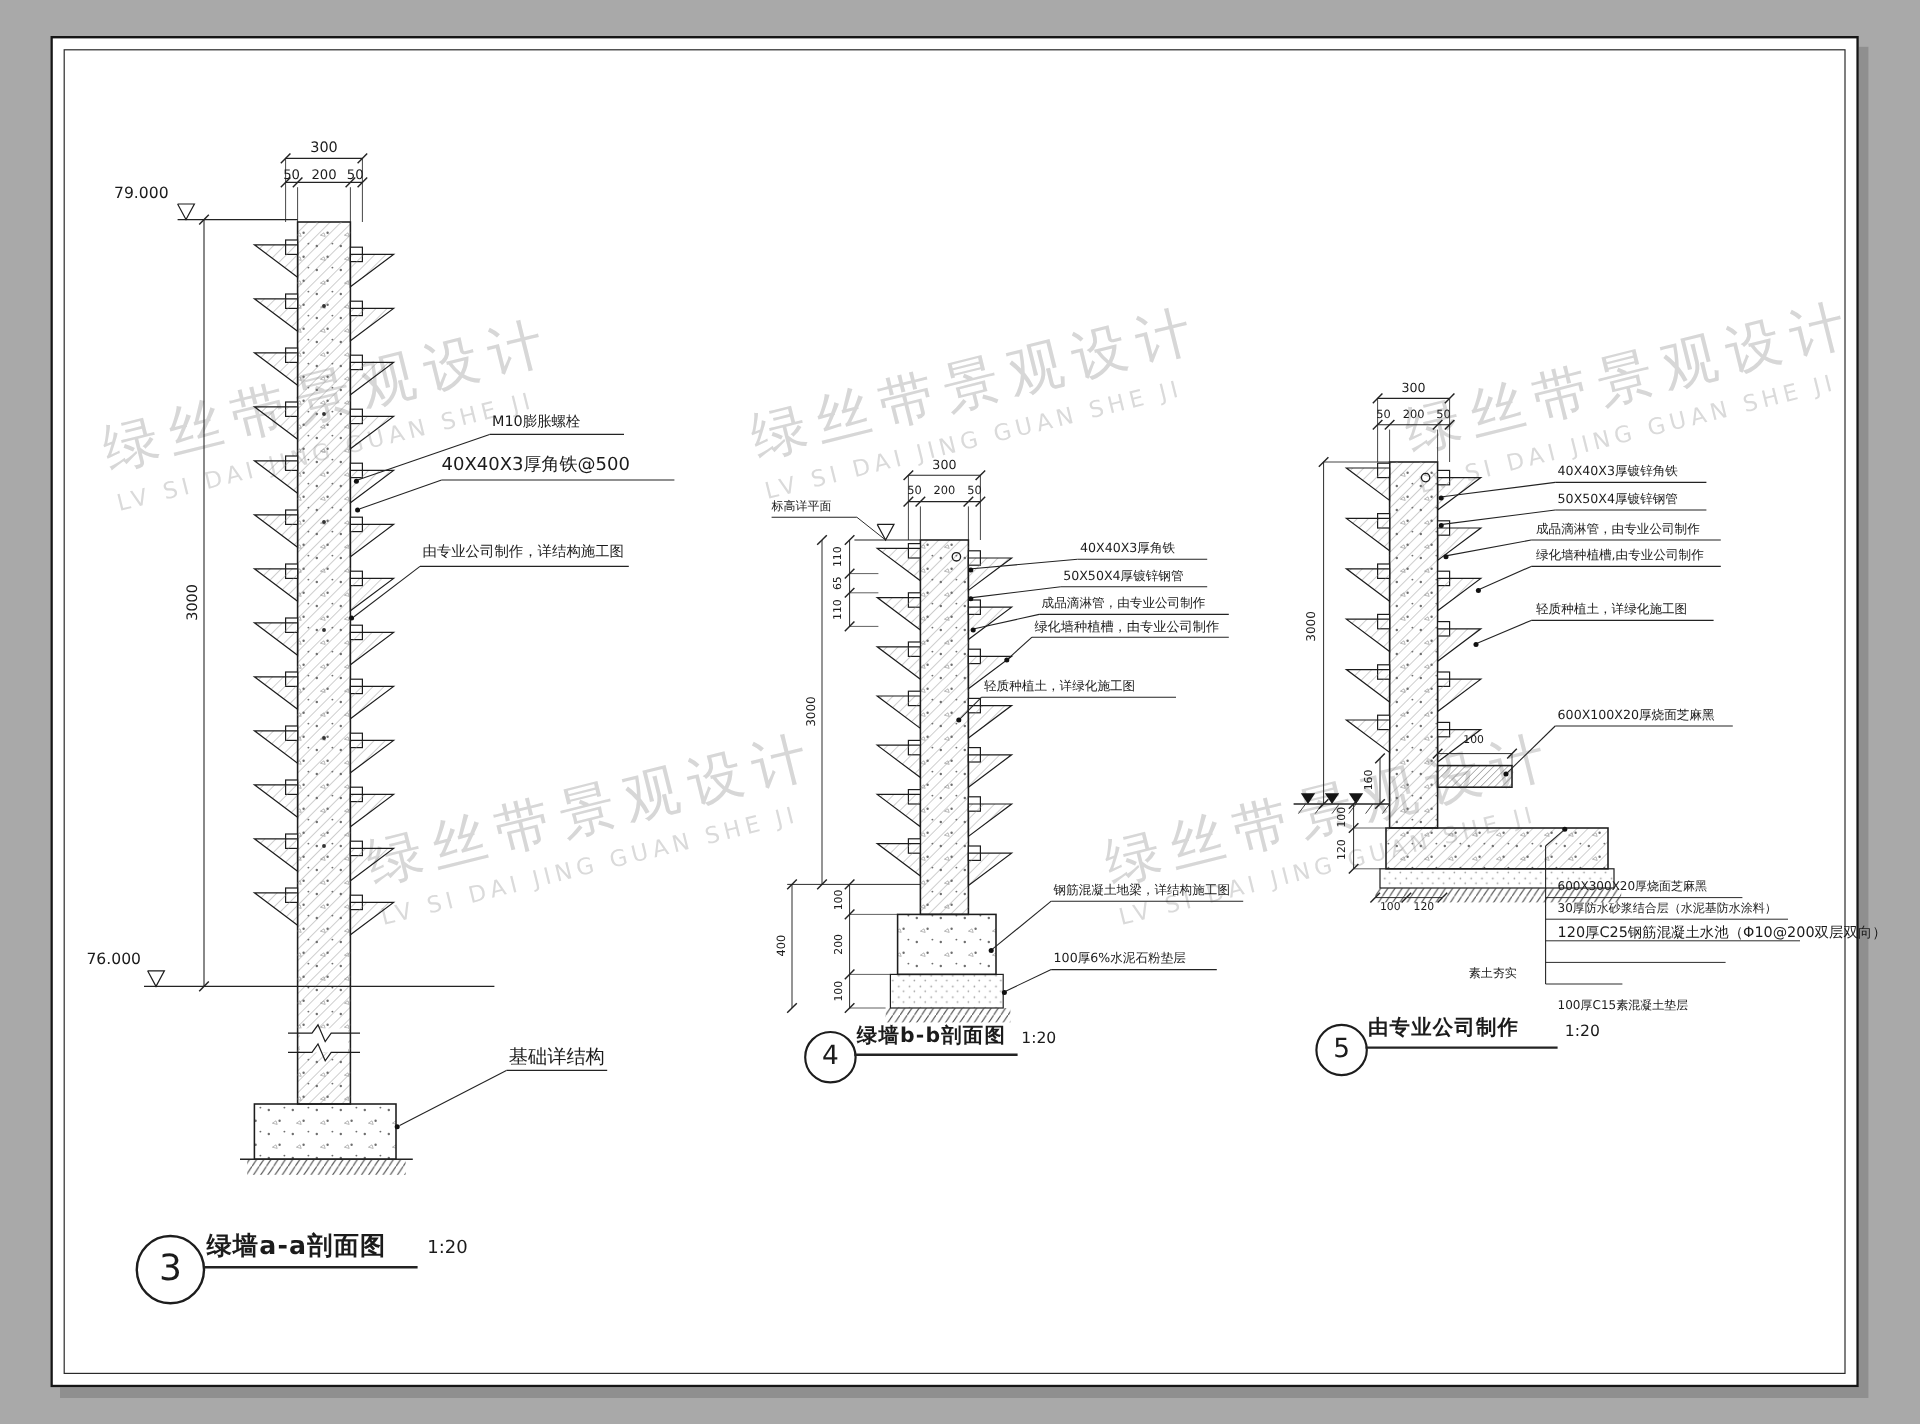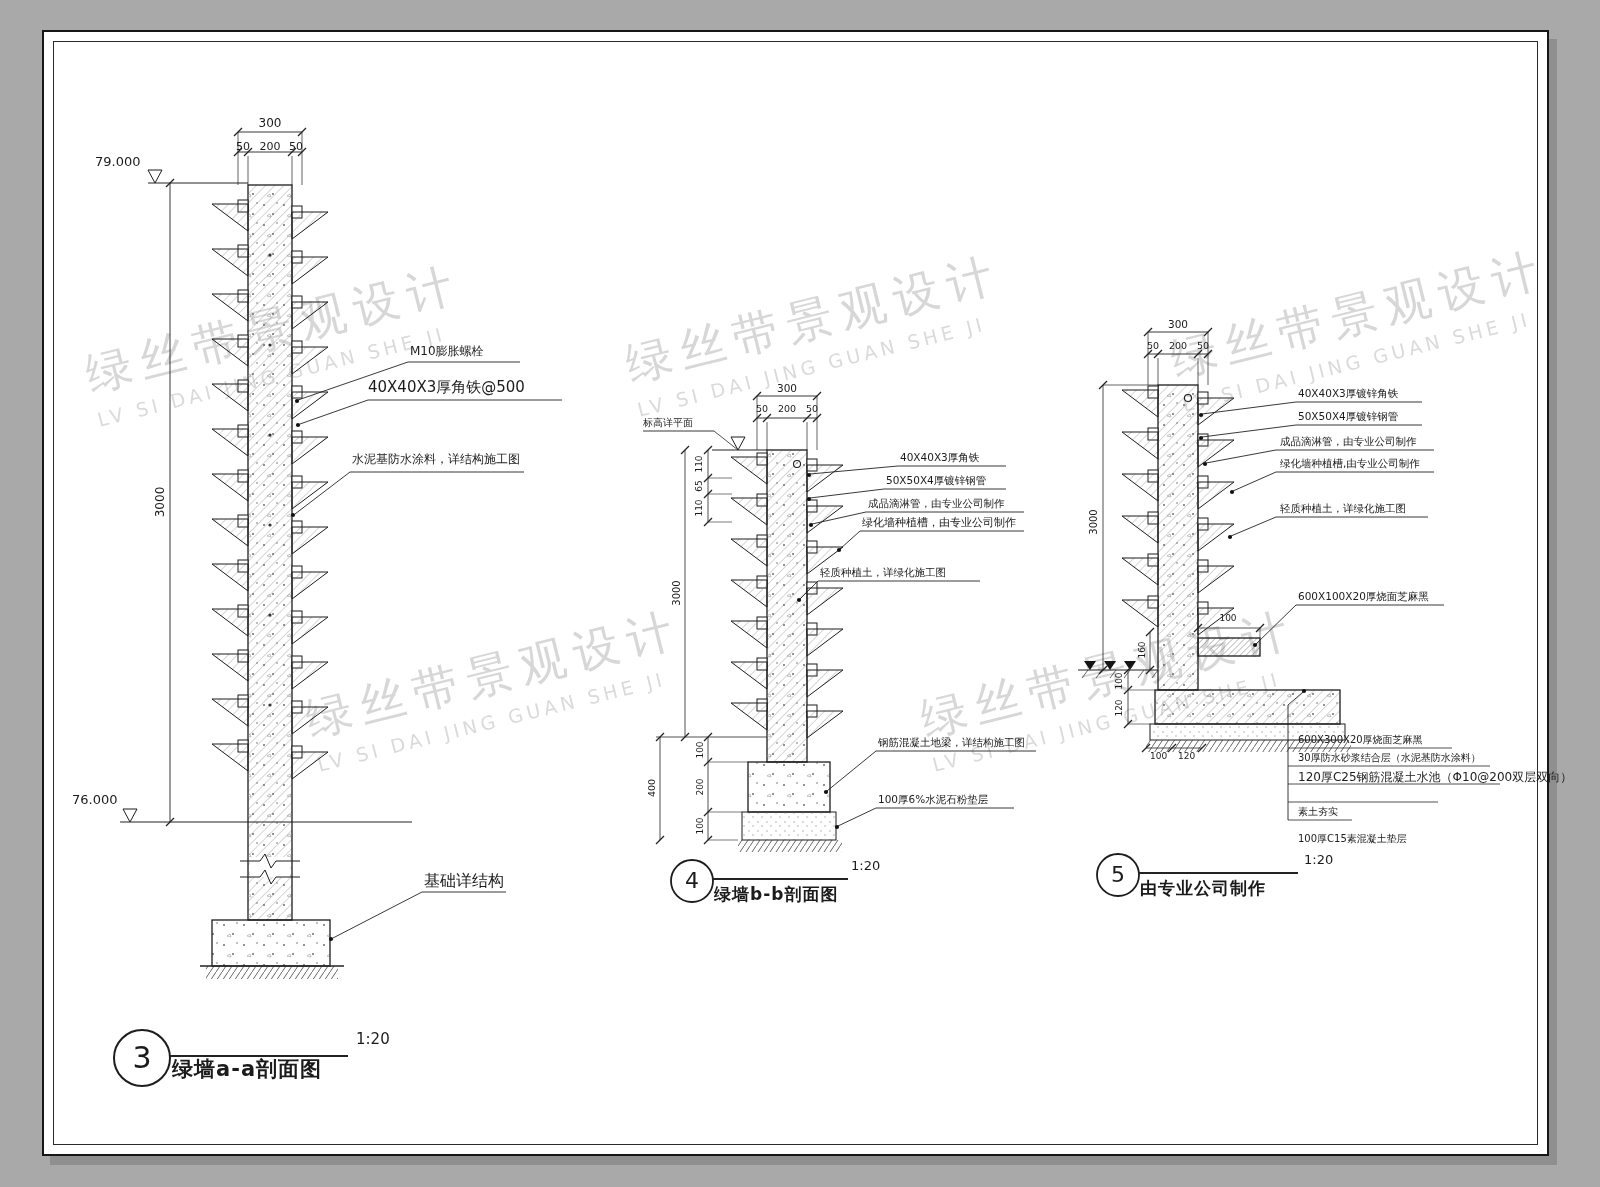--- a/index.html
+++ b/index.html
@@ -382,7 +382,7 @@
     <span class="t vr" style="left:160px;top:502px;font-size:12px">3000</span>
     <span class="t" style="left:410px;top:345px;font-size:12px">M10膨胀螺栓</span>
     <span class="t" style="left:368px;top:380px;font-size:15px">40X40X3厚角铁@500</span>
-    <span class="t" style="left:352px;top:453px;font-size:12px">水泥基防水涂料，详结构施工图</span>
+    <span class="t" style="left:352px;top:453px;font-size:12px">由专业公司制作，详结构施工图</span>
     <span class="t" style="left:424px;top:873px;font-size:16px">基础详结构</span>
     <span class="t hc" style="left:142px;top:1058px;font-size:30px">3</span>
     <span class="t ttl" style="left:172px;top:1028px;font-size:21px">绿墙a-a剖面图</span>

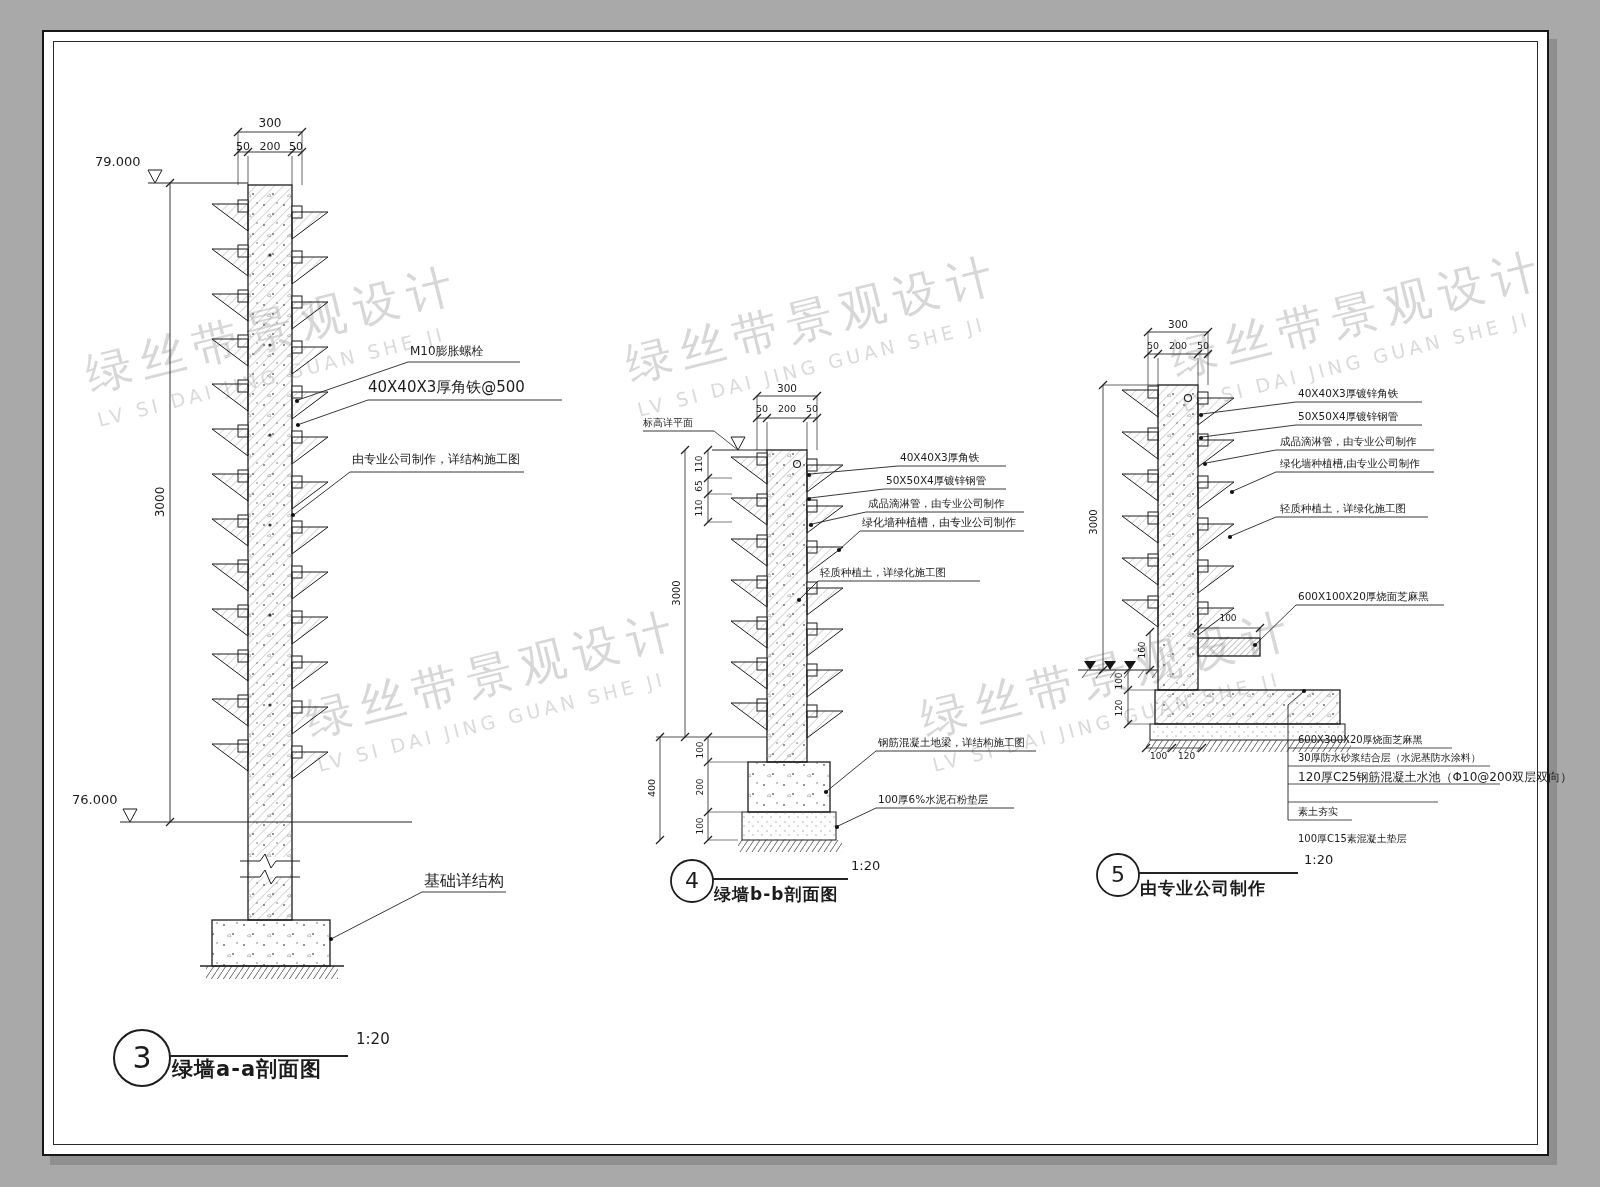--- a/index.html
+++ b/index.html
@@ -433,7 +433,7 @@
     <span class="t" style="left:1298px;top:753px;font-size:10px">30厚防水砂浆结合层（水泥基防水涂料）</span>
     <span class="t" style="left:1298px;top:771px;font-size:12px">120厚C25钢筋混凝土水池（Φ10@200双层双向）</span>
     <span class="t" style="left:1298px;top:834px;font-size:10px">100厚C15素混凝土垫层</span>
-    <span class="t" style="left:1298px;top:807px;font-size:10px">素土夯实</span>
+    <span class="t" style="left:1224px;top:807px;font-size:10px">素土夯实</span>
     <span class="t hc" style="left:1118px;top:875px;font-size:22px">5</span>
     <span class="t ttl" style="left:1140px;top:849px;font-size:17px">由专业公司制作</span>
     <span class="t" style="left:1304px;top:853px;font-size:13px">1:20</span>

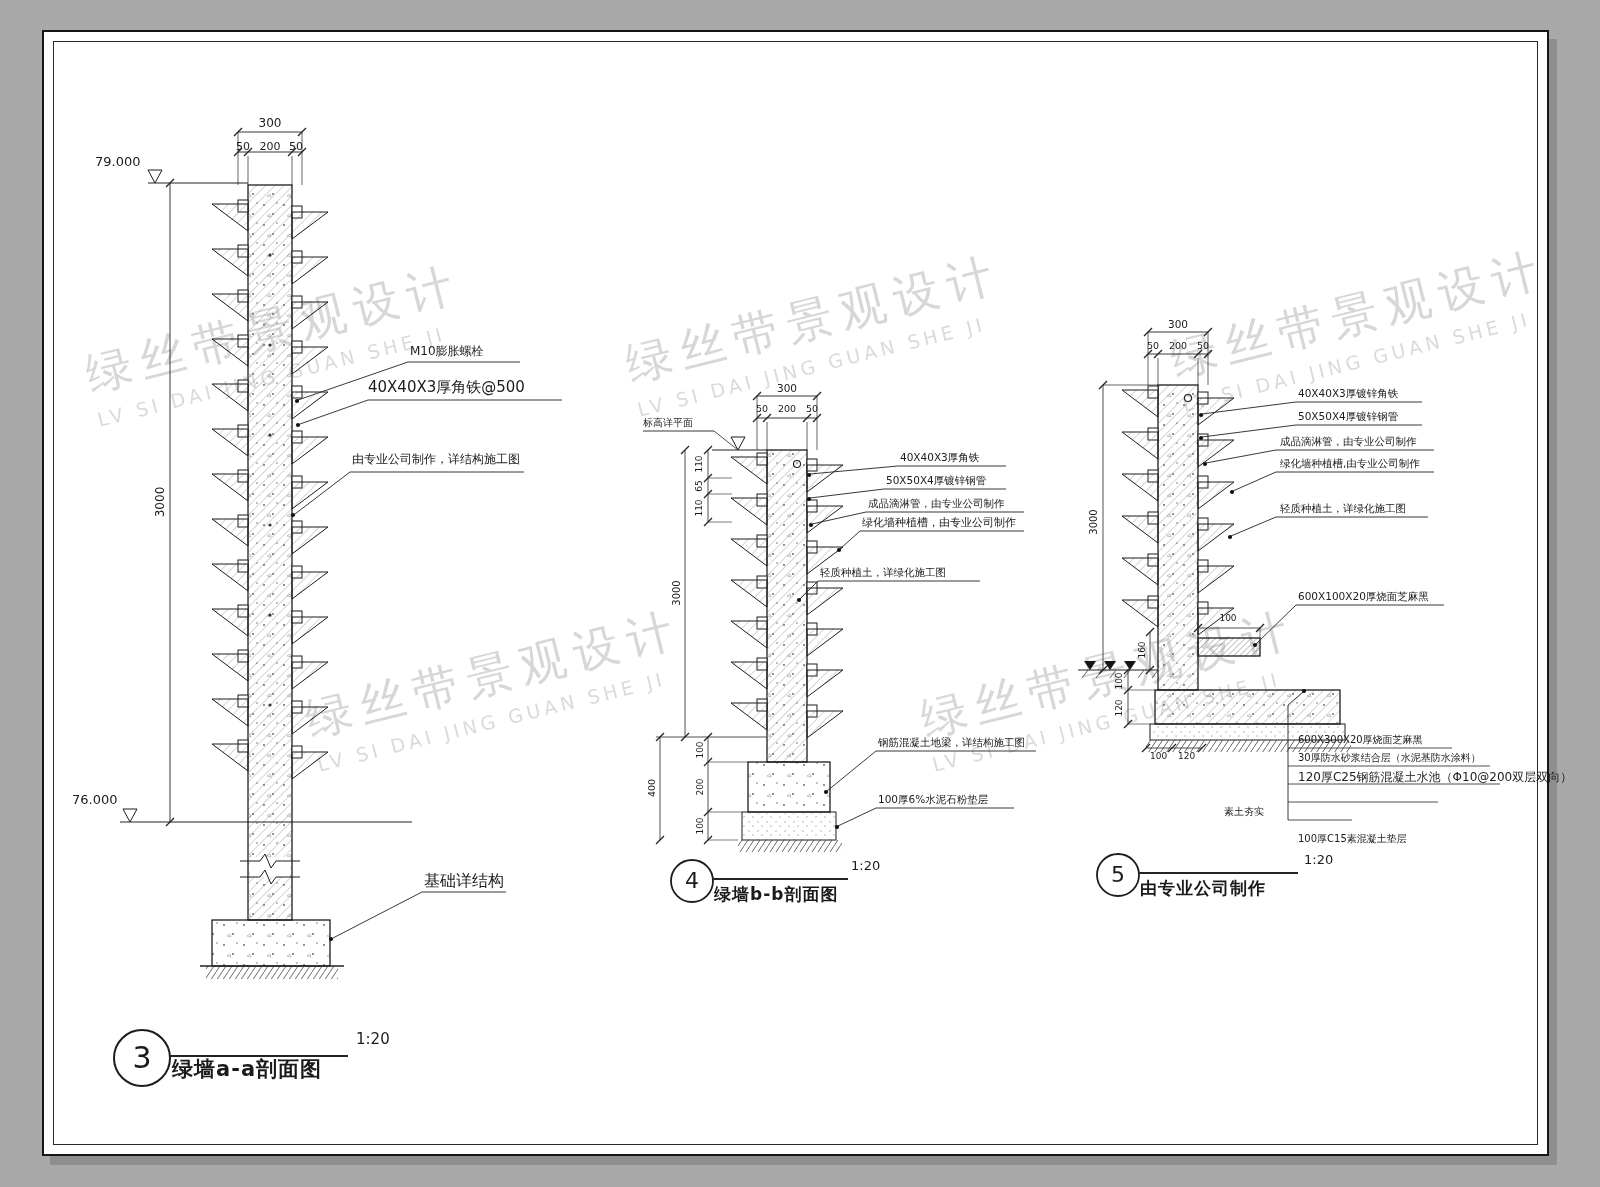--- a/index.html
+++ b/index.html
@@ -18,7 +18,7 @@
   .t{position:absolute;white-space:nowrap;line-height:1;}
   .hc{transform:translate(-50%,-50%);text-align:right;}
   .vr{transform:translate(-50%,-50%) rotate(-90deg);}
-  .ttl{font-weight:600;letter-spacing:1px;margin-top:31px;}
+  .ttl{font-weight:600;letter-spacing:1px;}
 </style>
 </head>
 <body>

